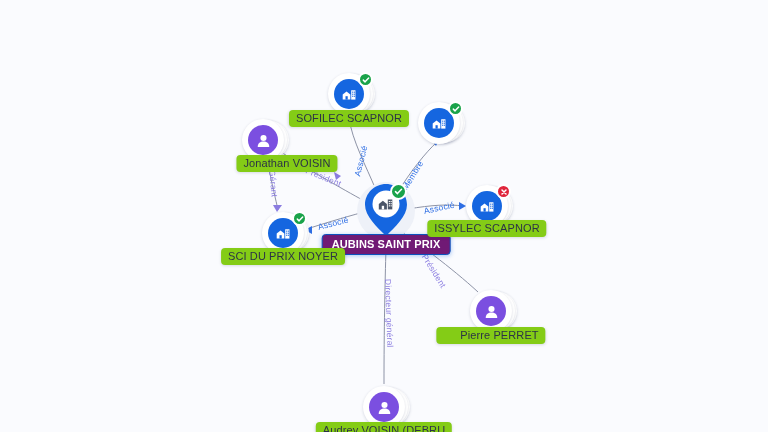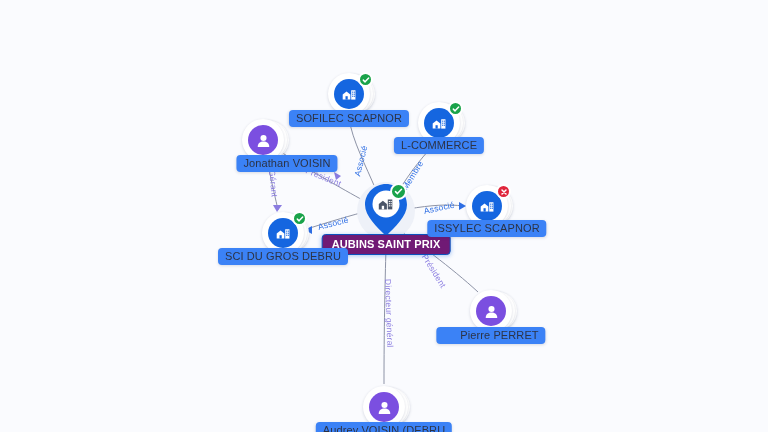--- a/index.html
+++ b/index.html
@@ -122,7 +122,7 @@
   .node-label {
     position: absolute;
     transform: translateX(-50%);
-    background: #3b82f6;
+    background: #84cc16;
     border-radius: 4px;
     padding: 2px 7px 3px 7px;
     font-size: 11px;

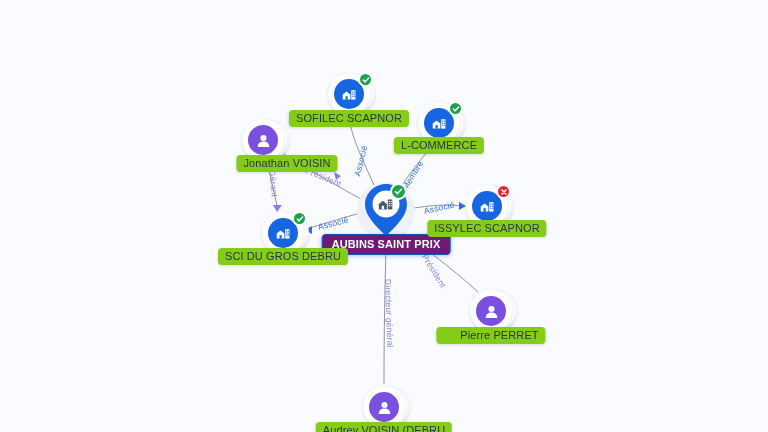--- a/index.html
+++ b/index.html
@@ -268,7 +268,6 @@
         </svg>
     </div>
   </div>
-  <div class="node-label" style="left:439px; top:137px;">L-COMMERCE</div>
 
   <div class="node" style="left:487px; top:206px;">
     <div class="node-stack">

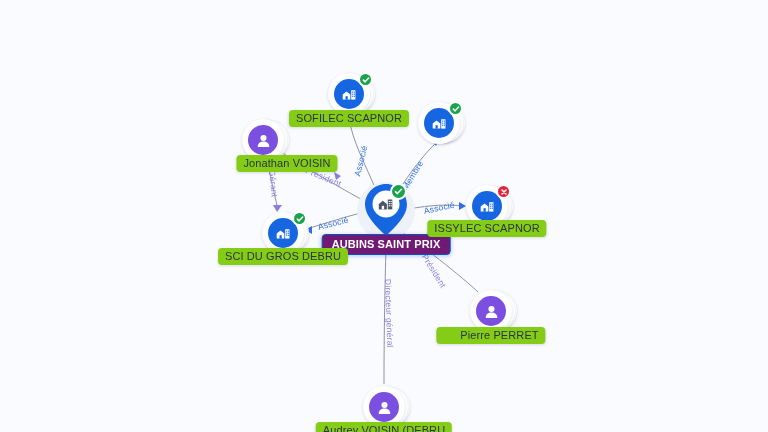--- a/index.html
+++ b/index.html
@@ -321,7 +321,7 @@
         </svg>
     </div>
   </div>
-  <div class="node-label" style="left:283px; top:248px;">SCI DU GROS DEBRU</div>
+  <div class="node-label" style="left:283px; top:248px;">SCI DU PRIX NOYER</div>
 
   <div class="node" style="left:263px; top:140px;">
     <div class="node-stack">

